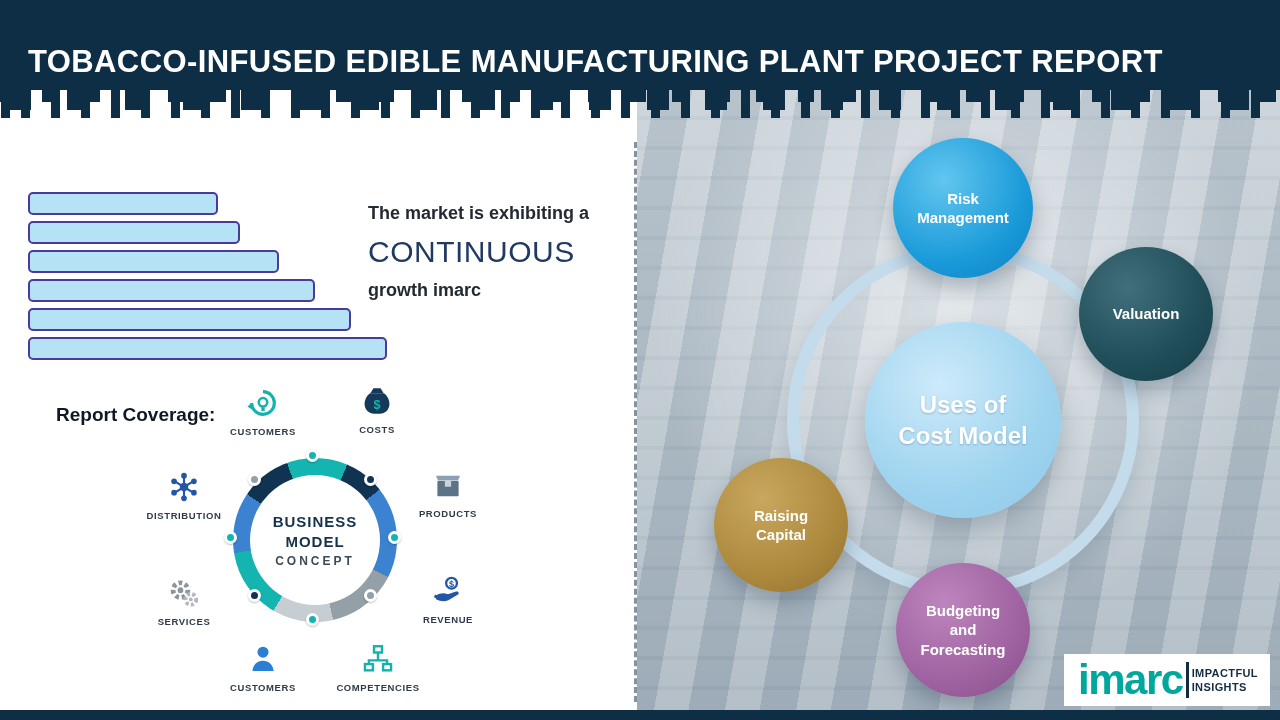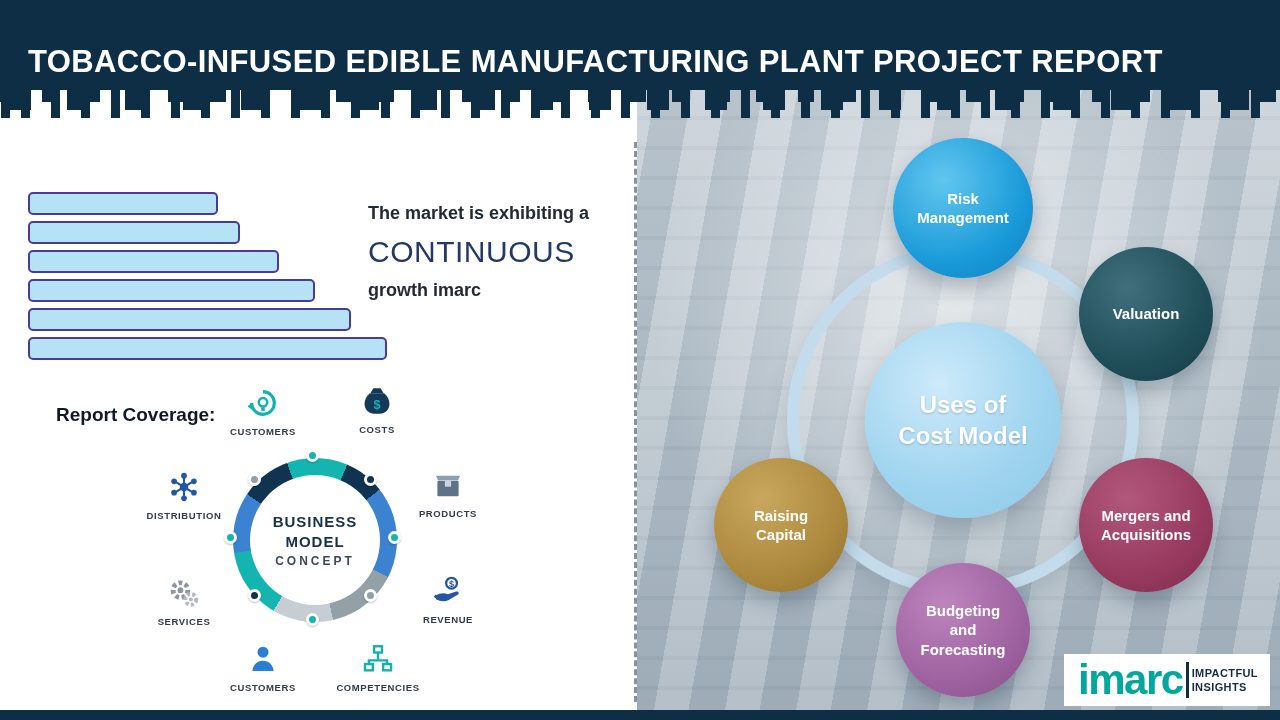--- a/index.html
+++ b/index.html
@@ -244,9 +244,6 @@
   <div class="node node--valuation">
     <span class="node-label">Valuation</span>
   </div>
-  <div class="node node--mergers">
-    <span class="node-label">Mergers and Acquisitions</span>
-  </div>
   <div class="node node--budgeting">
     <span class="node-label">Budgeting and Forecasting</span>
   </div>

